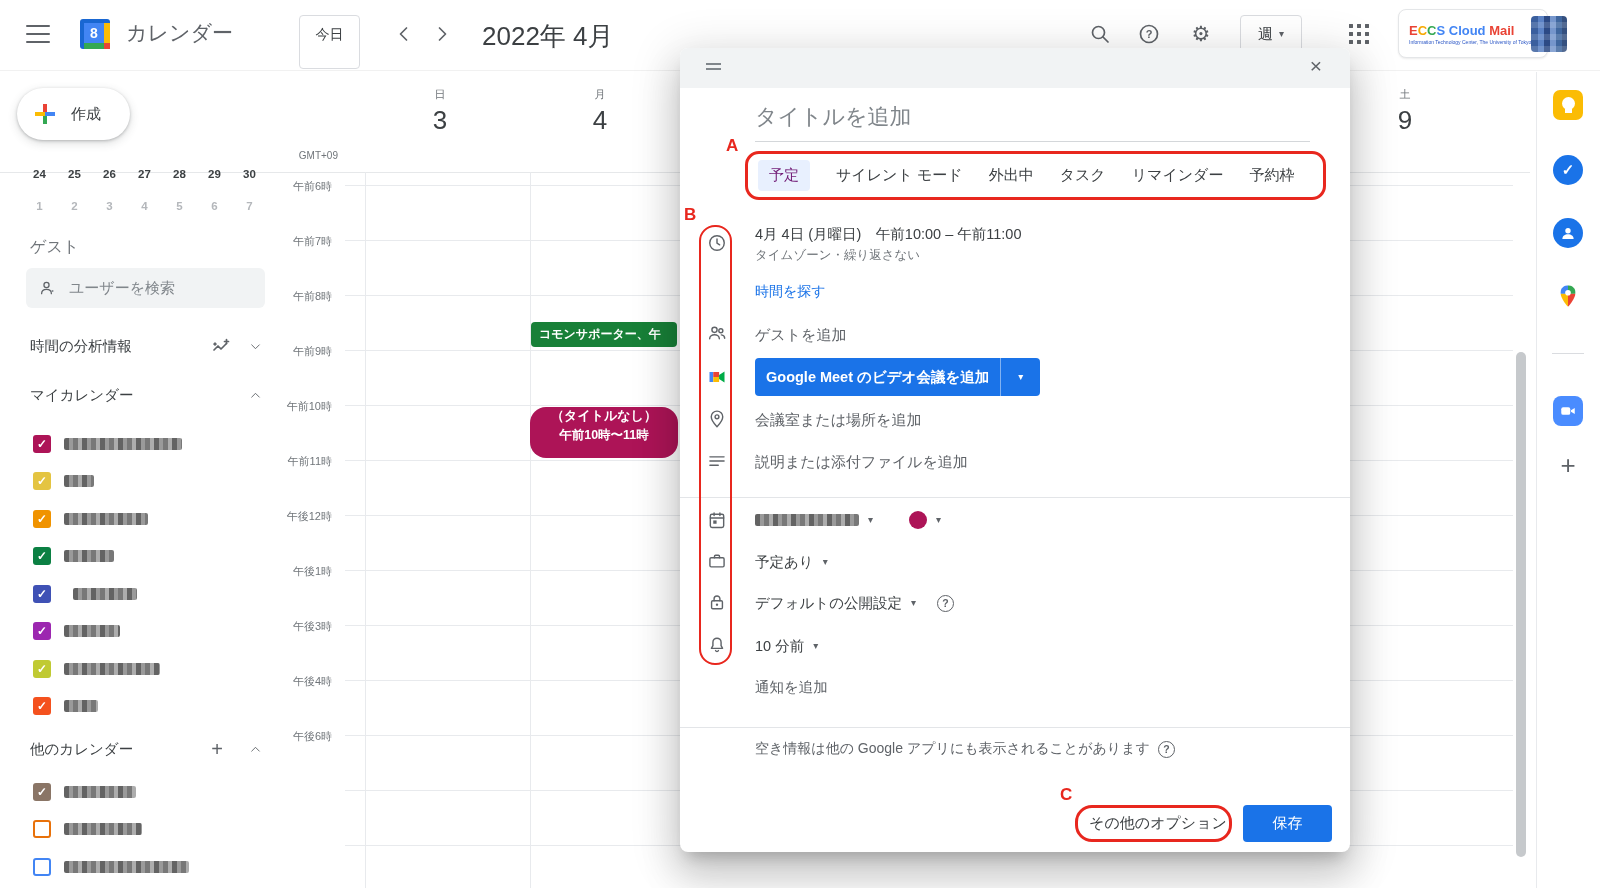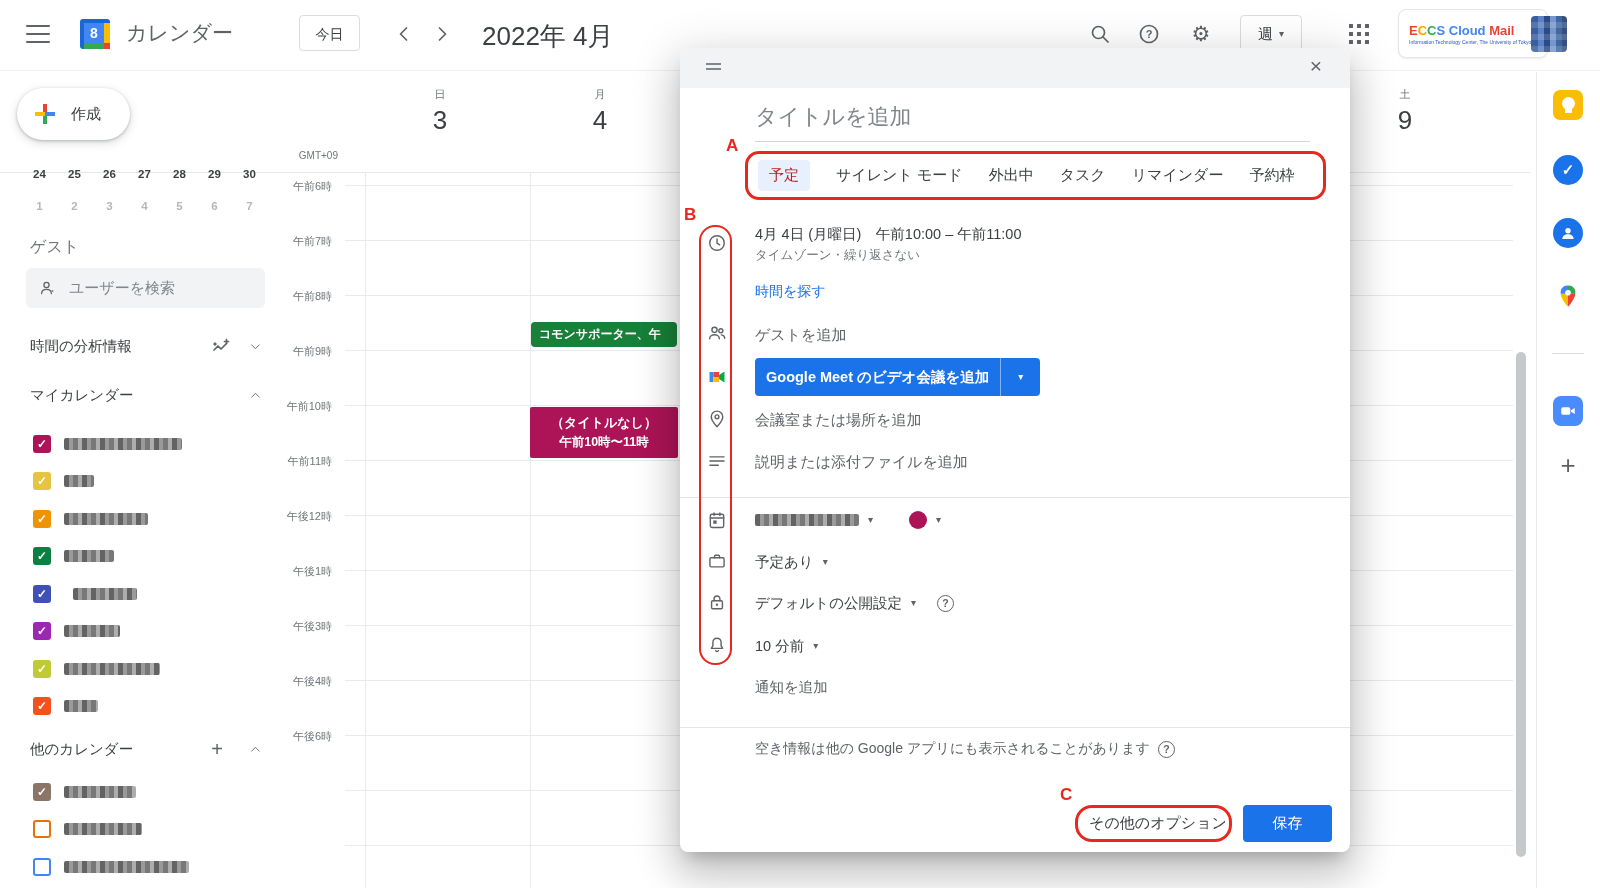--- a/index.html
+++ b/index.html
@@ -21,7 +21,7 @@
   #hamburger span { display:block; height:2.4px; background:#5f6368; margin-bottom:5.4px; border-radius:1px; }
   #cal-logo { left:76px; top:15px; }
   #app-title { left:126px; top:19px; font-size:21px; color:#5f6368; }
-  #today-btn { left:299px; top:15px; width:61px; height:36px; border:1px solid #dadce0; border-radius:4px;
+  #today-btn { left:299px; top:15px; width:61px; height:54px; border:1px solid #dadce0; border-radius:4px;
     background:#fff; font-size:14px; color:#3c4043; line-height:36px; text-align:center; cursor:pointer; }
   .navchev { top:22px; width:24px; height:24px; cursor:pointer; }
   #date-title { left:482px; top:19px; font-size:26px; color:#3c4043; }

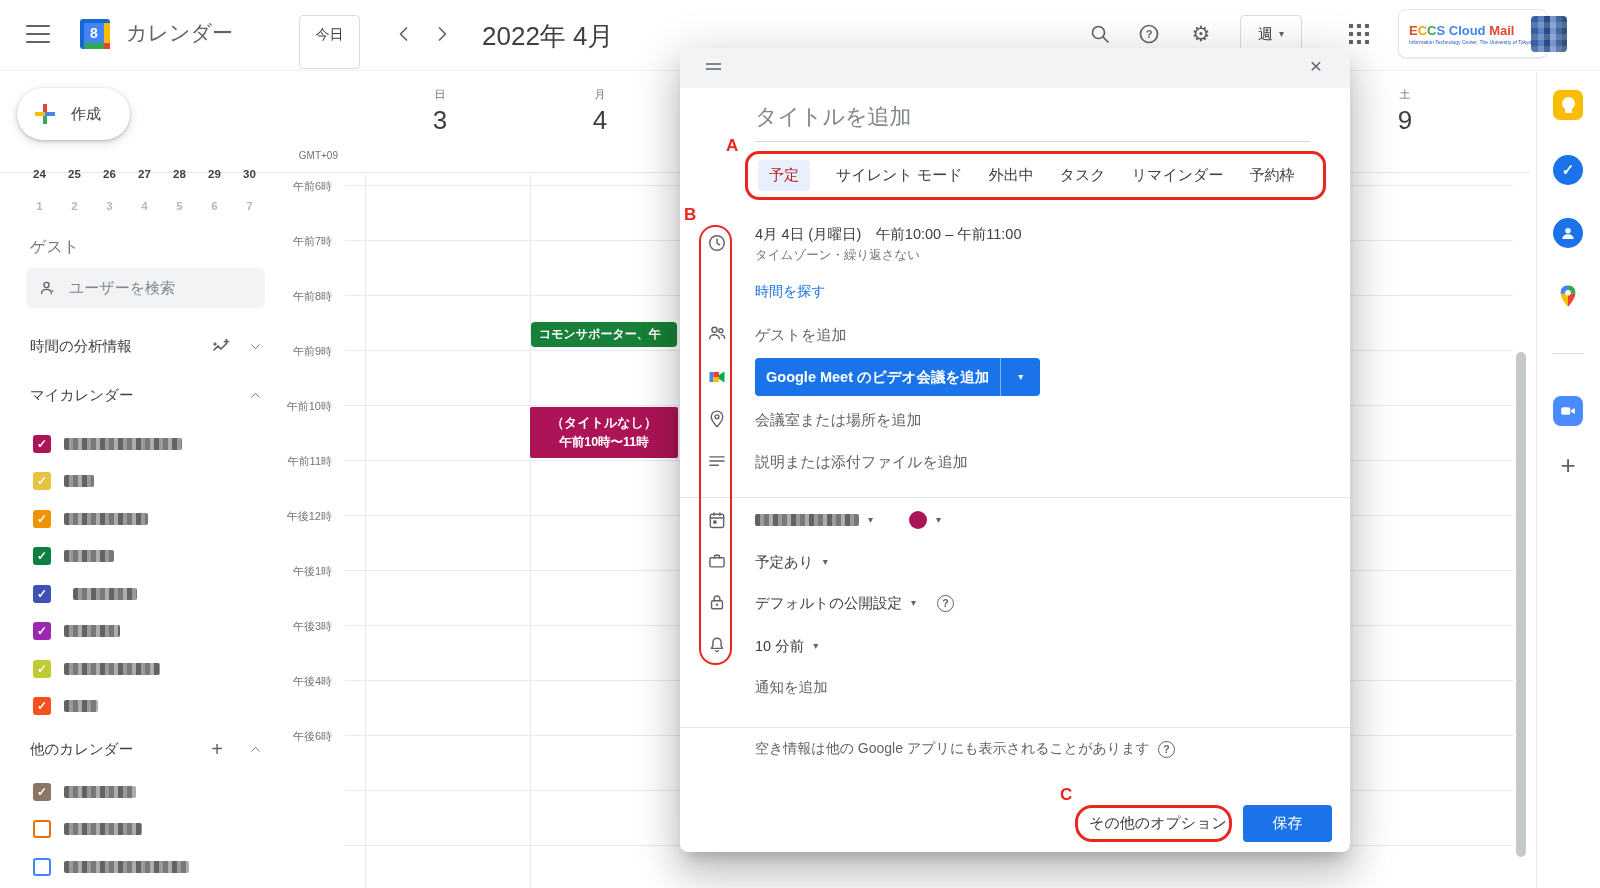--- a/index.html
+++ b/index.html
@@ -125,7 +125,7 @@
     border:none; border-bottom:1px solid #d4d7da; padding-bottom:9px; cursor:text; }
   #dlg-tabs { position:absolute; left:78px; top:112px; display:flex; gap:26px; align-items:center; list-style:none; }
   #dlg-tabs li { font-size:15px; color:#3c4043; padding:6px 0; cursor:pointer; white-space:nowrap; }
-  #dlg-tabs li.selected { background:#e8f0fe; color:#b91c1c; border-radius:4px; padding:6px 11px; }
+  #dlg-tabs li.selected { background:#e8f0fe; color:#701a75; border-radius:4px; padding:6px 11px; }
   .rail-ico { position:absolute; left:27px; width:20px; height:20px; }
   .dlg-row-text { position:absolute; left:75px; font-size:15px; color:#5f6368; cursor:pointer; }
   #dlg-datetime { position:absolute; left:75px; top:177px; font-size:14.5px; color:#3c4043; cursor:pointer; }

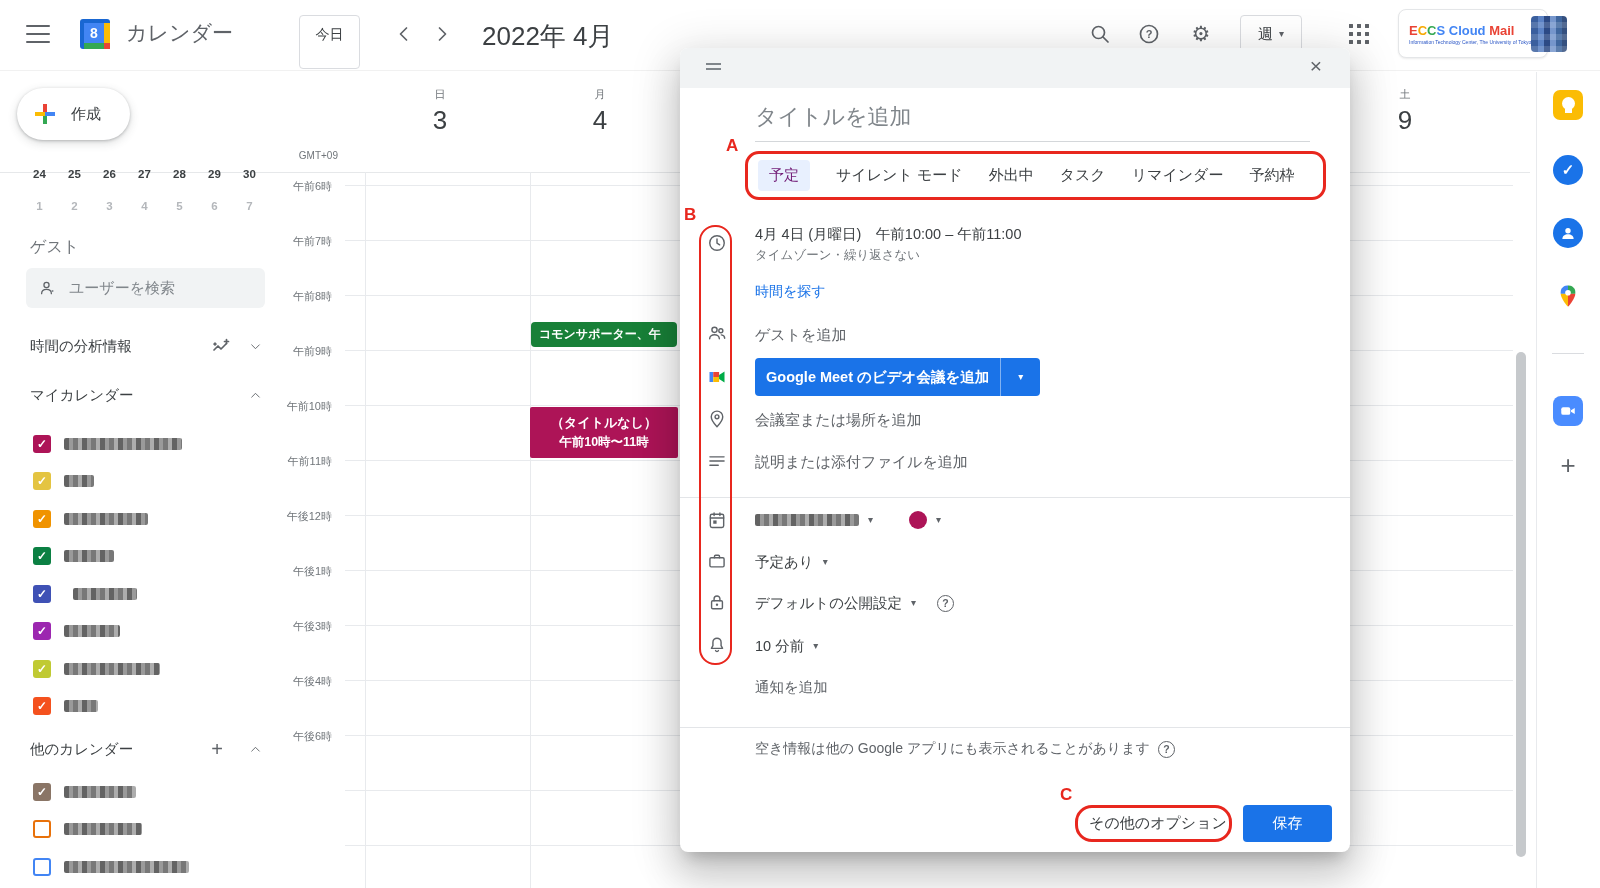--- a/index.html
+++ b/index.html
@@ -96,7 +96,7 @@
   .dayhead .num { font-size:26px; color:#3c4043; margin-top:3px; font-weight:400; }
   .event { border-radius:5px; color:#fff; font-weight:bold; overflow:hidden; cursor:pointer; z-index:2; }
   #event-green { left:531px; top:322px; width:146px; height:25px; font-size:12px; line-height:25px; padding:0 8px; white-space:nowrap; border-radius:4px; }
-  #event-magenta { left:530px; top:407px; width:148px; height:51px; font-size:13px; text-align:center; padding-top:7px; border-radius:2px; }
+  #event-magenta { left:530px; top:407px; width:148px; height:51px; font-size:13px; text-align:center; border-radius:16px; }
   #event-magenta .l2 { font-size:12.5px; margin-top:2px; }
   #main-scrollbar { left:1516px; top:352px; width:10px; height:505px; background:#c6c9cc; border-radius:5px; z-index:3; cursor:pointer; }
 

